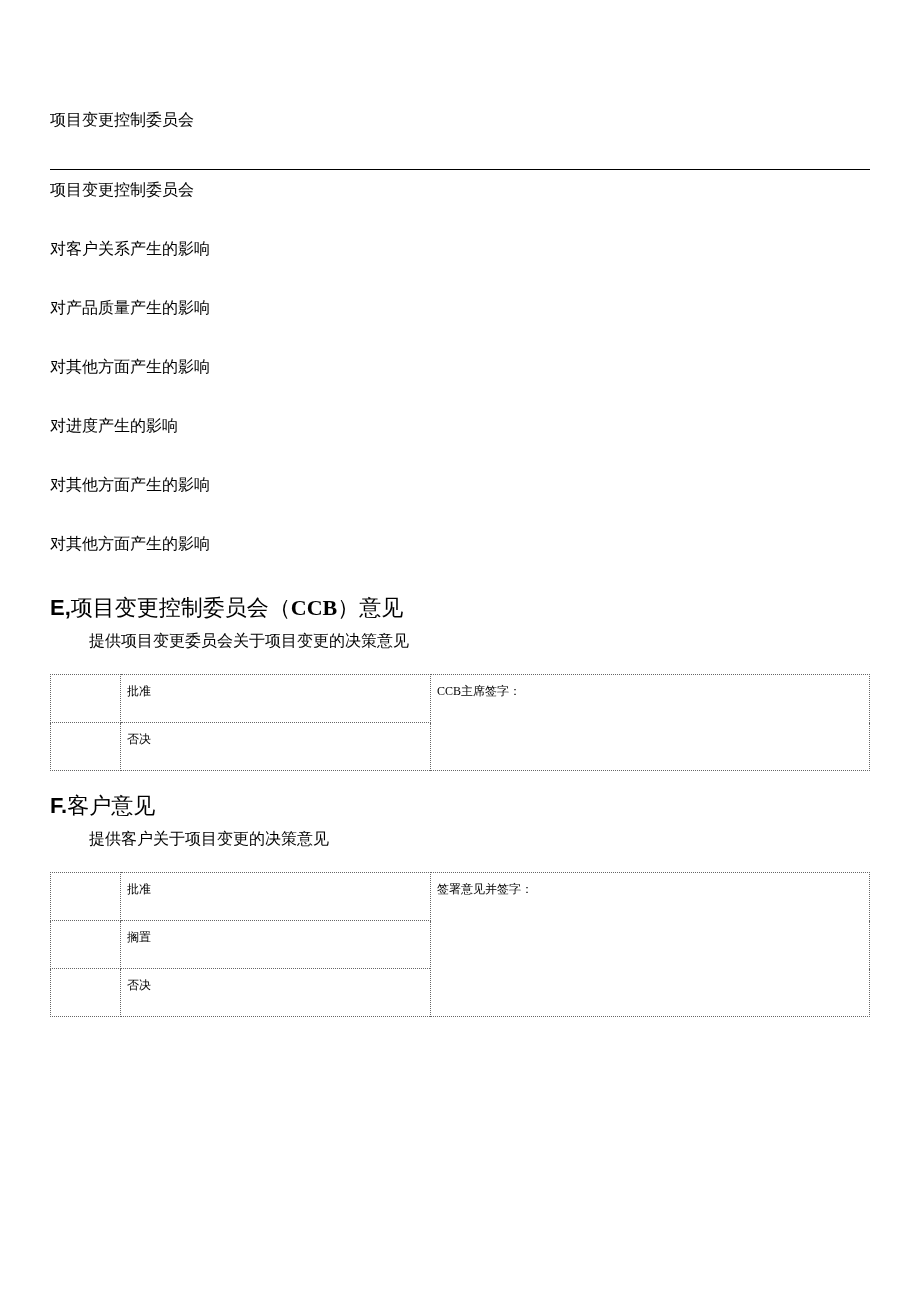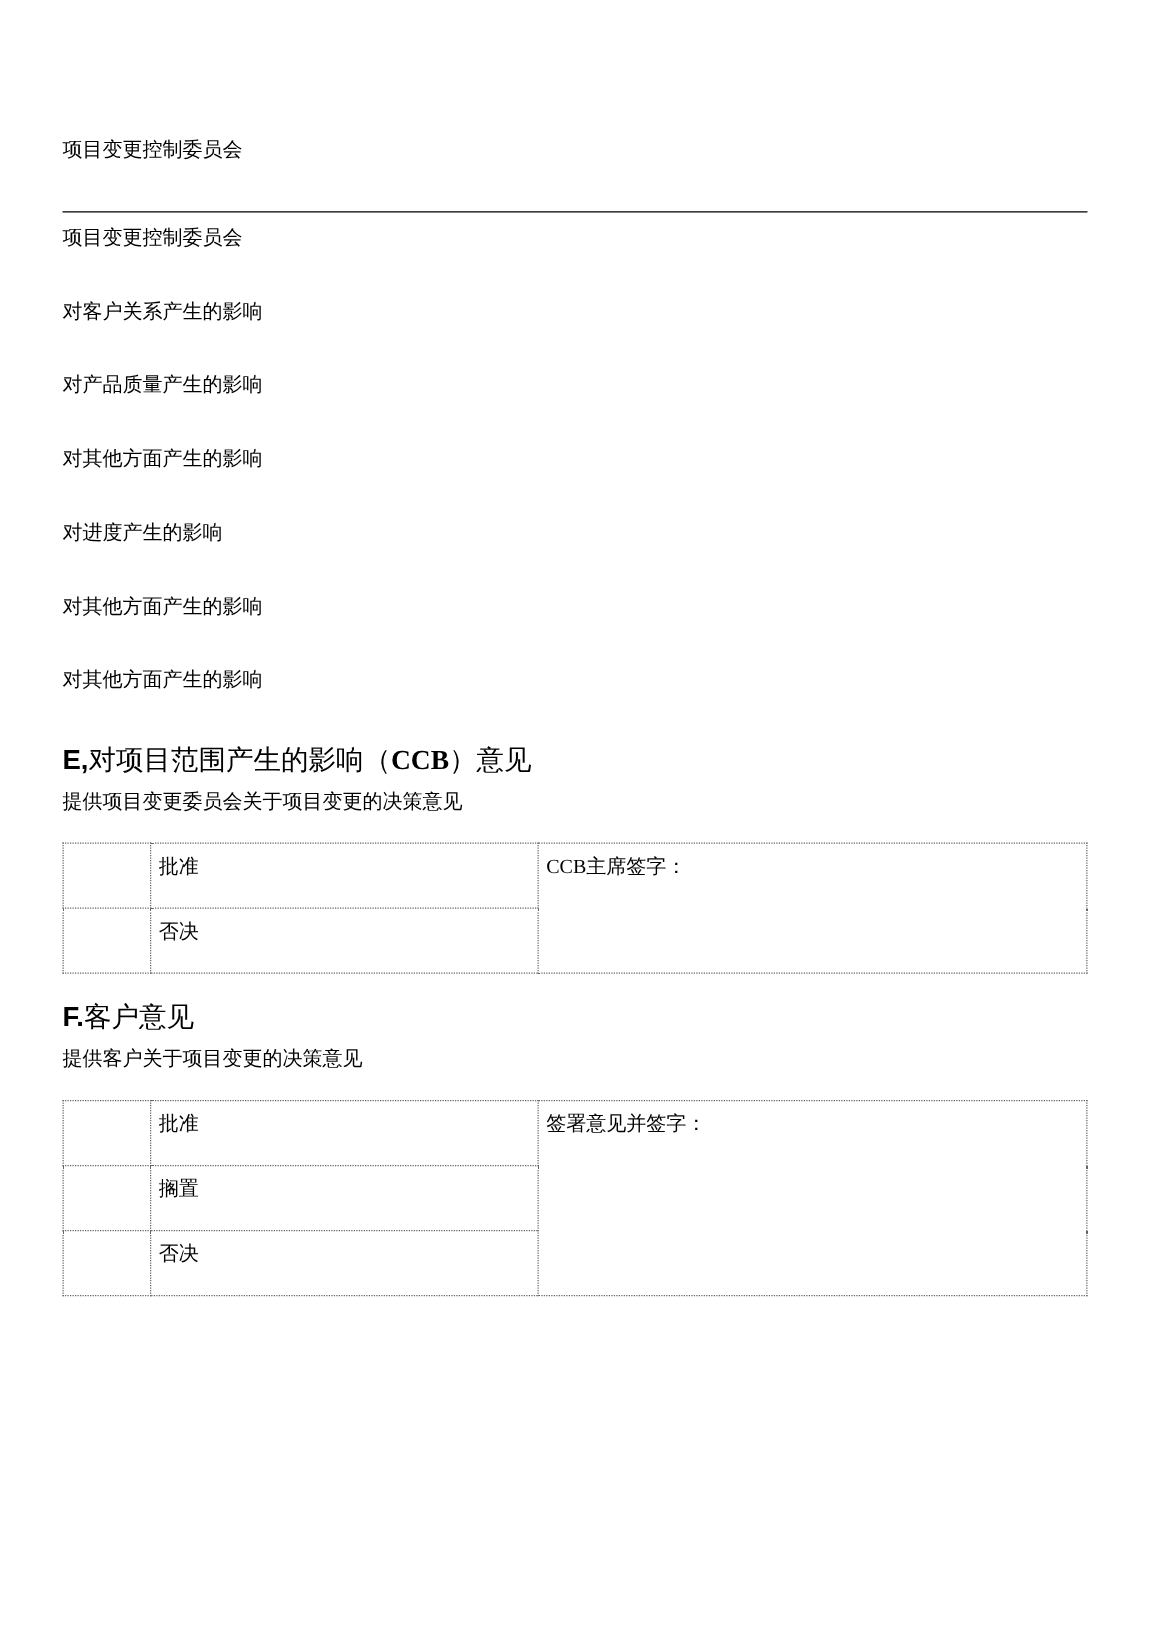--- a/index.html
+++ b/index.html
@@ -81,7 +81,7 @@
 <div class="impact-item">对其他方面产生的影响</div>
 
 <h2 class="section-heading">
-  <span class="prefix">E,</span><span>对项目范围产生的影响（</span><span class="ccb">CCB</span><span>）意见</span>
+  <span class="prefix">E,</span><span>项目变更控制委员会（</span><span class="ccb">CCB</span><span>）意见</span>
 </h2>
 <div class="section-subtext">提供项目变更委员会关于项目变更的决策意见</div>
 

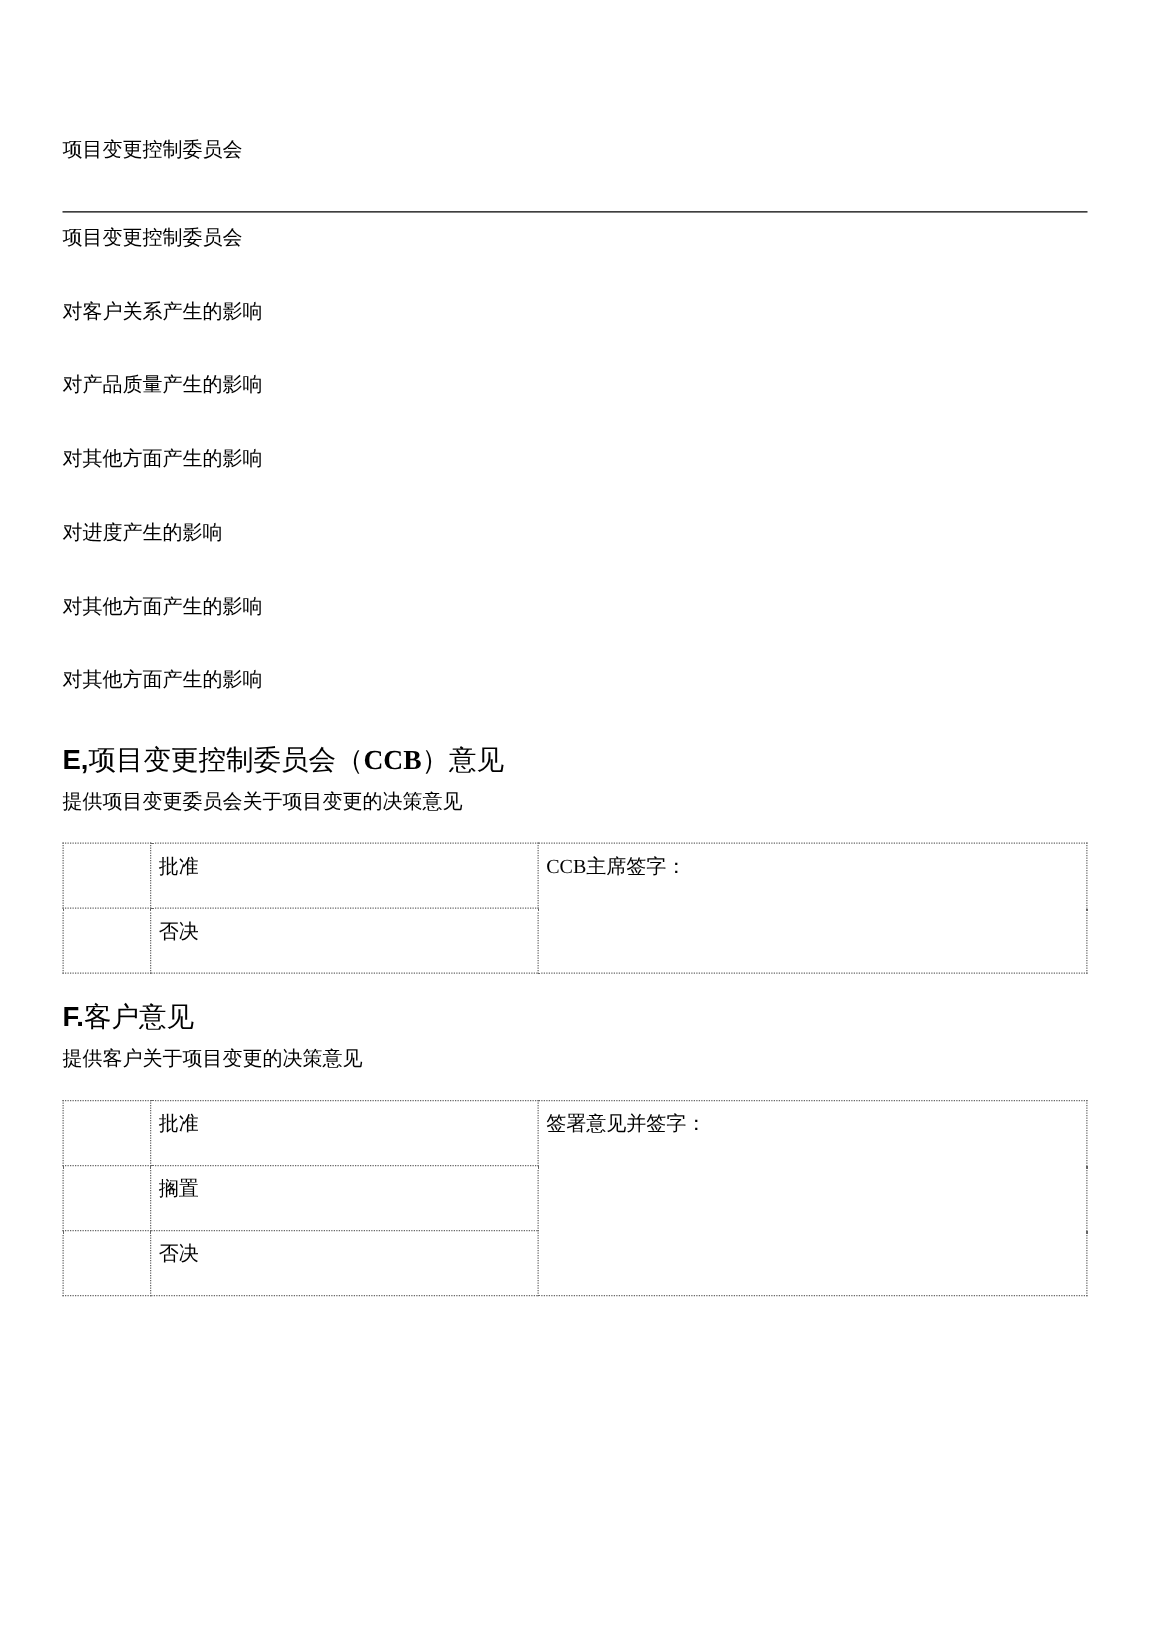--- a/index.html
+++ b/index.html
@@ -42,6 +42,7 @@
     .section-subtext {
       font-size: 16px;
       margin-bottom: 22px;
+      margin-left: 39px;
     }
     .opinion-table {
       border-collapse: collapse;

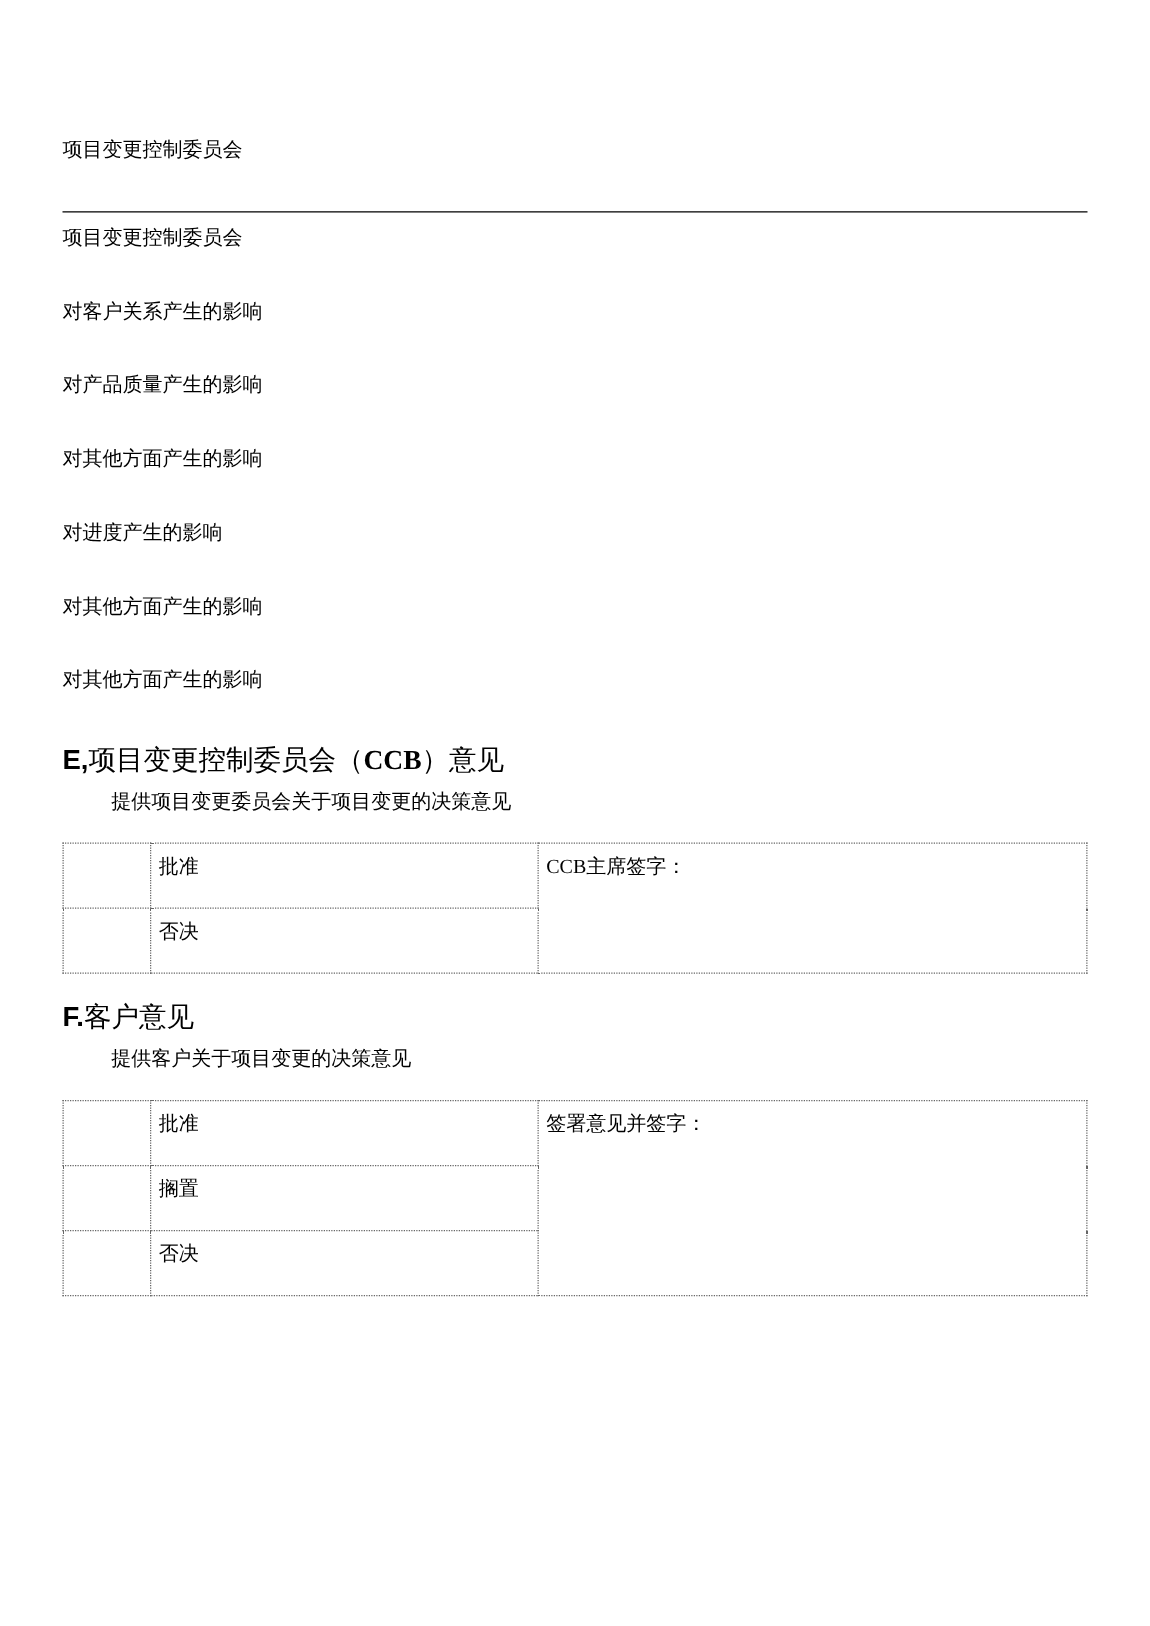--- a/index.html
+++ b/index.html
@@ -52,7 +52,7 @@
     .opinion-table td {
       border: 1px dotted #666;
       padding: 8px 6px 22px 6px;
-      font-size: 16px;
+      font-size: 12px;
       vertical-align: top;
     }
     .opinion-table .col-check {

